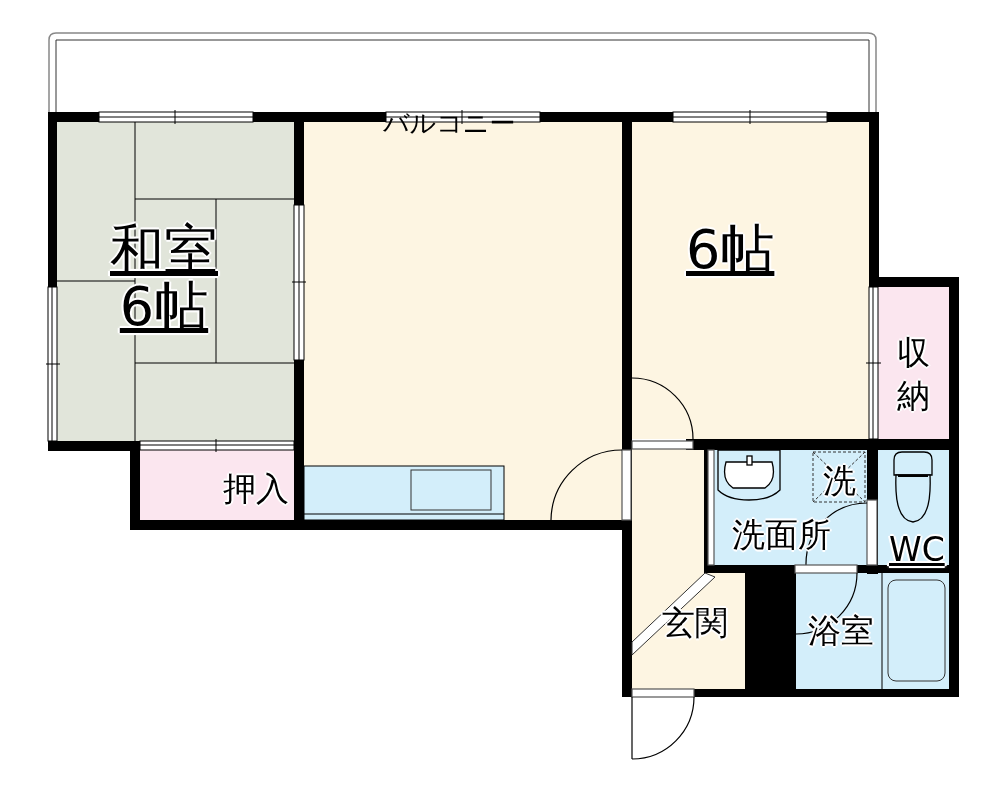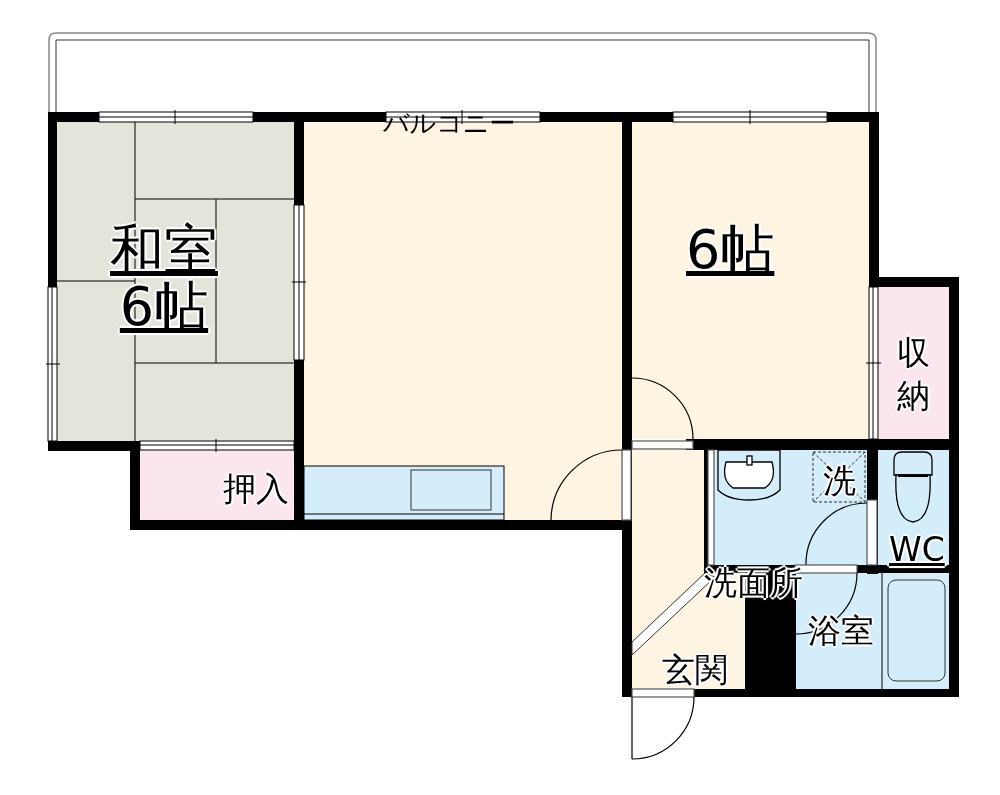--- a/index.html
+++ b/index.html
@@ -170,7 +170,7 @@
 
 <div class="lbl small" style="left:897px; top:332px; width:26px; white-space:normal; line-height:1.3;">収納</div>
 
-<div class="lbl small" style="left:704px; top:518px;margin-top:48px;">洗面所</div>
+<div class="lbl small" style="left:732px; top:518px;">洗面所</div>
 
 <div class="lbl small" style="left:823px; top:464px;">洗</div>
 

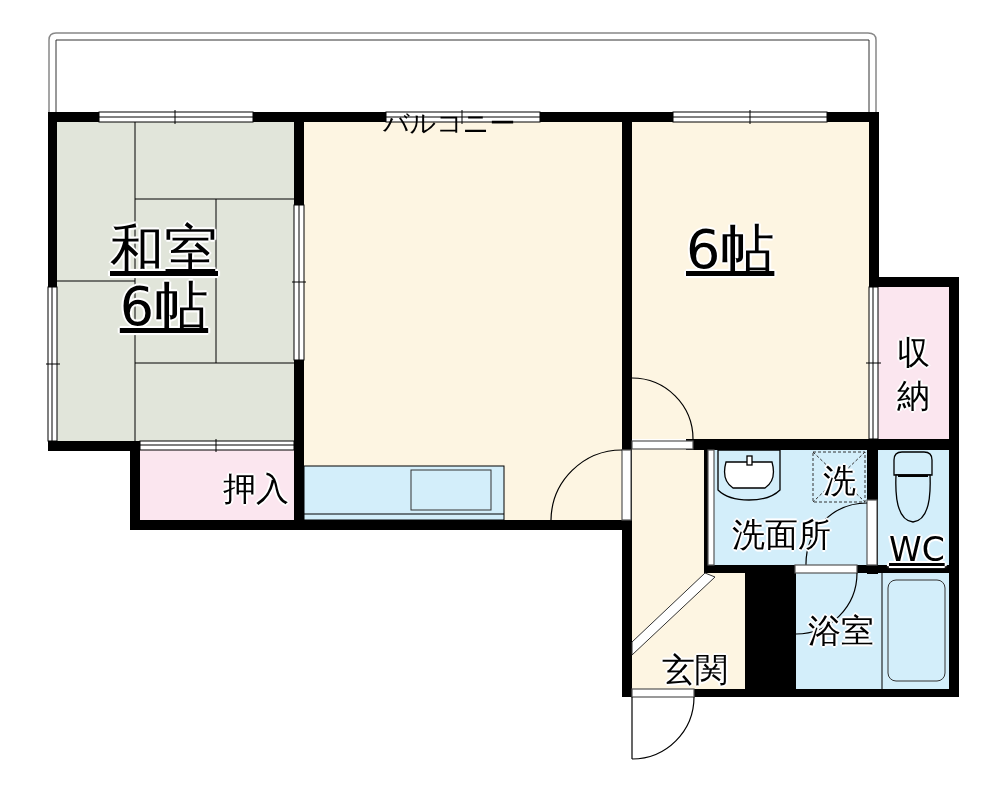--- a/index.html
+++ b/index.html
@@ -178,6 +178,6 @@
 
 <div class="lbl small" style="left:808px; top:617px;font-family:Liberation Mono, monospace;">浴室</div>
 
-<div class="lbl small" style="left:662px; top:653px;">玄関</div>
+<div class="lbl small" style="left:662px; top:606px;">玄関</div>
 
 </body></html>

